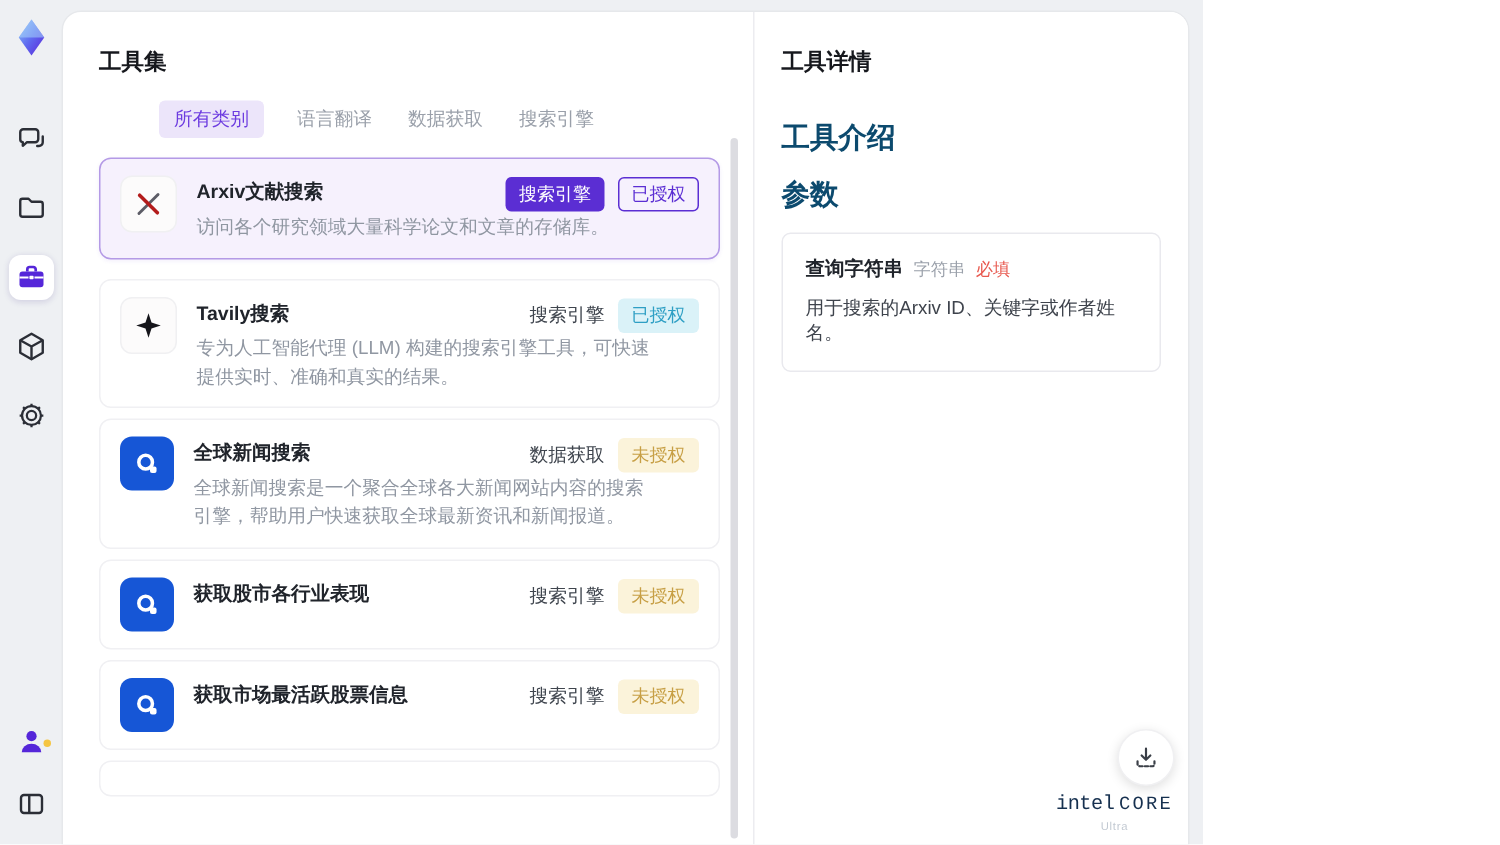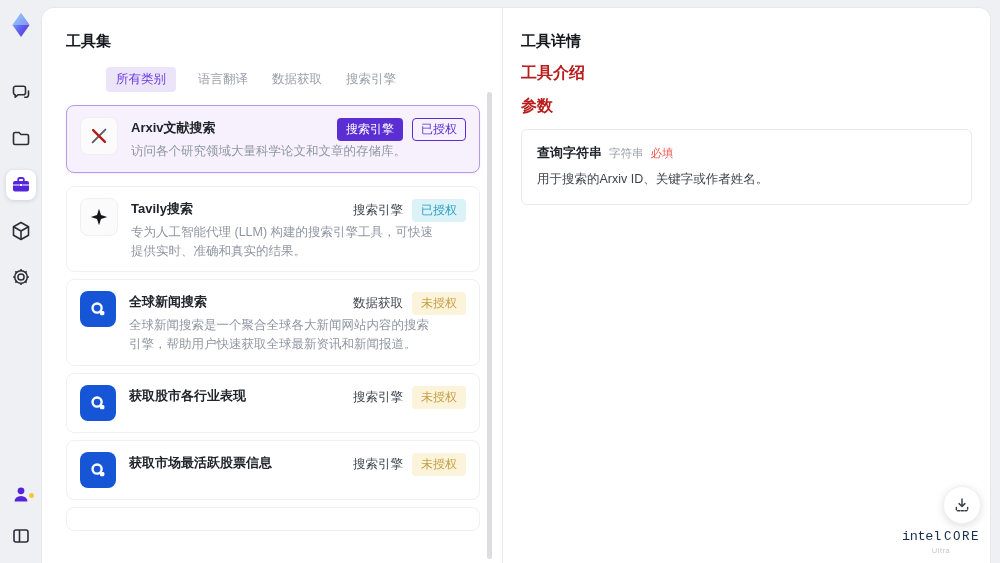--- a/index.html
+++ b/index.html
@@ -4,7 +4,7 @@
 <style>
   html,body{margin:0;padding:0;width:1000px;height:563px;overflow:hidden;
     font-family:"Liberation Sans","DejaVu Sans",sans-serif;}
-  .app{display:flex;width:1000px;height:563px;background:#eef0f3;}
+  .app{display:flex;width:802px;height:563px;background:#eef0f3;}
 
   
   .rail{width:42px;flex:0 0 42px;display:flex;flex-direction:column;align-items:center;

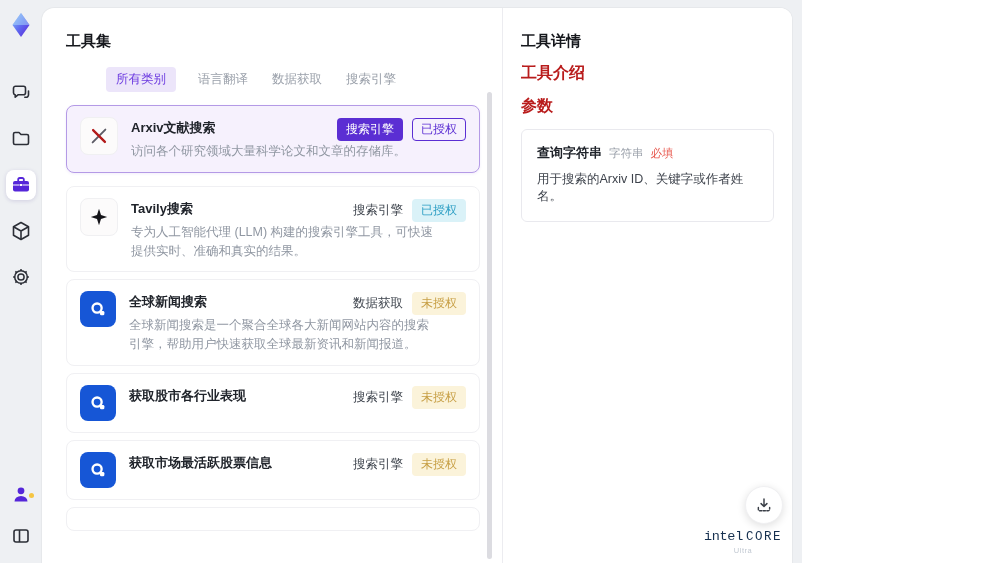--- a/index.html
+++ b/index.html
@@ -51,7 +51,7 @@
   
   .details-panel{flex:1;border-left:1px solid #ececf0;box-sizing:border-box;
     padding:16px 18px 0 18px;position:relative;background:#fff;}
-  .details-title{font-size:15px;font-weight:bold;color:#16181d;margin:8px 0 12px 0;}
+  .details-title{font-size:15px;font-weight:bold;color:#16181d;margin:8px 0 28px 0;}
   .section-heading{font-size:16px;font-weight:bold;color:#b91c1c;margin:0 0 12px 0;}
   .info-card{border:1px solid #e9e9ee;border-radius:6px;padding:13px 15px;font-size:12.5px;
     color:#3e434c;line-height:1.6;margin-bottom:24px;background:#fff;}

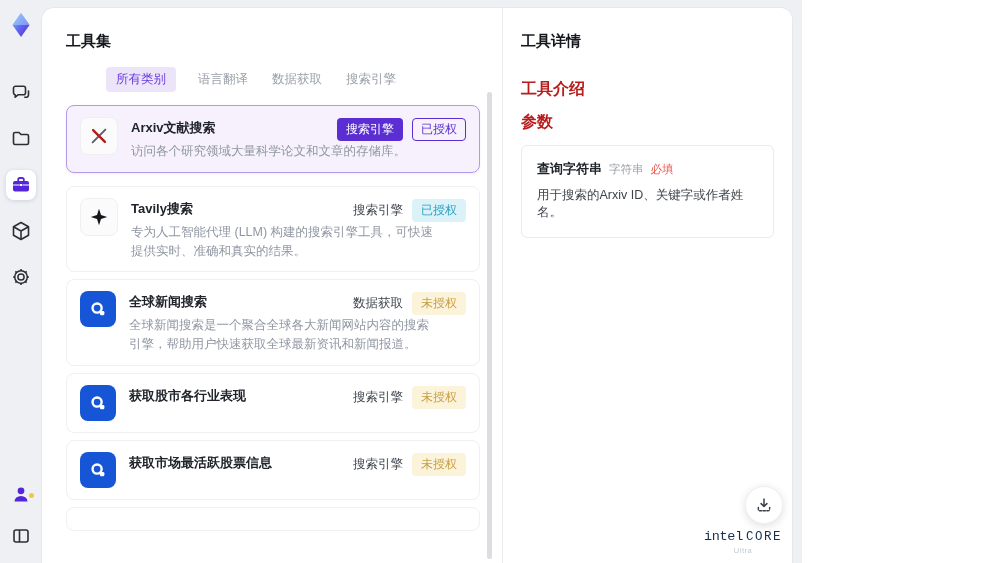--- a/index.html
+++ b/index.html
@@ -52,7 +52,7 @@
   .details-panel{flex:1;border-left:1px solid #ececf0;box-sizing:border-box;
     padding:16px 18px 0 18px;position:relative;background:#fff;}
   .details-title{font-size:15px;font-weight:bold;color:#16181d;margin:8px 0 28px 0;}
-  .section-heading{font-size:16px;font-weight:bold;color:#b91c1c;margin:0 0 12px 0;}
+  .section-heading{font-size:19px;font-weight:bold;color:#0c4a6e;margin:0 0 12px 0;}
   .info-card{border:1px solid #e9e9ee;border-radius:6px;padding:13px 15px;font-size:12.5px;
     color:#3e434c;line-height:1.6;margin-bottom:24px;background:#fff;}
   .param-card{border:1px solid #e9e9ee;border-radius:6px;padding:14px 15px 16px 15px;background:#fff;}

